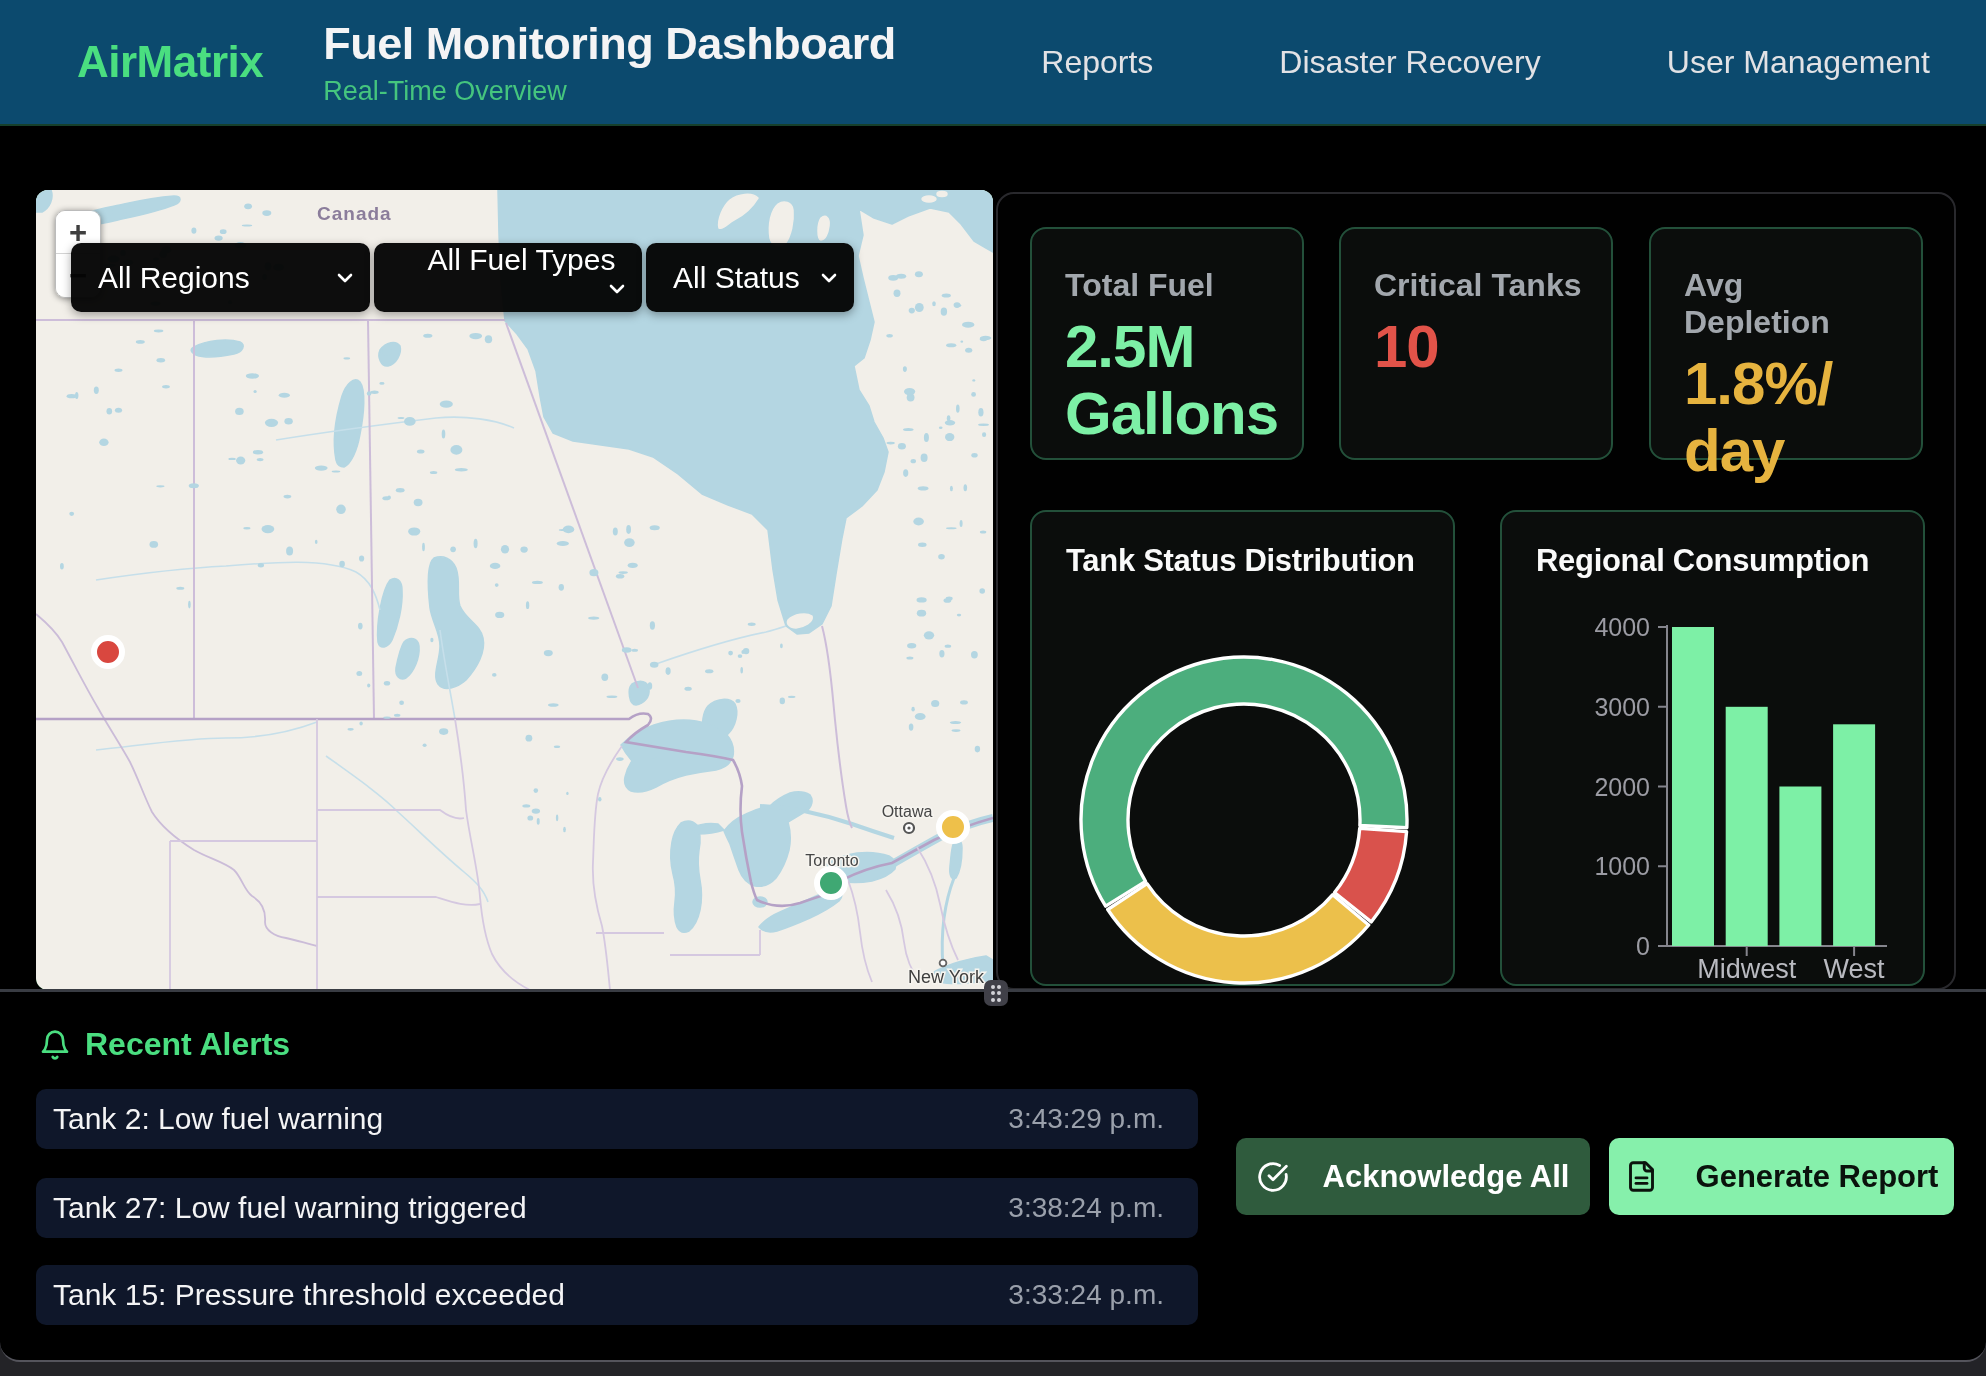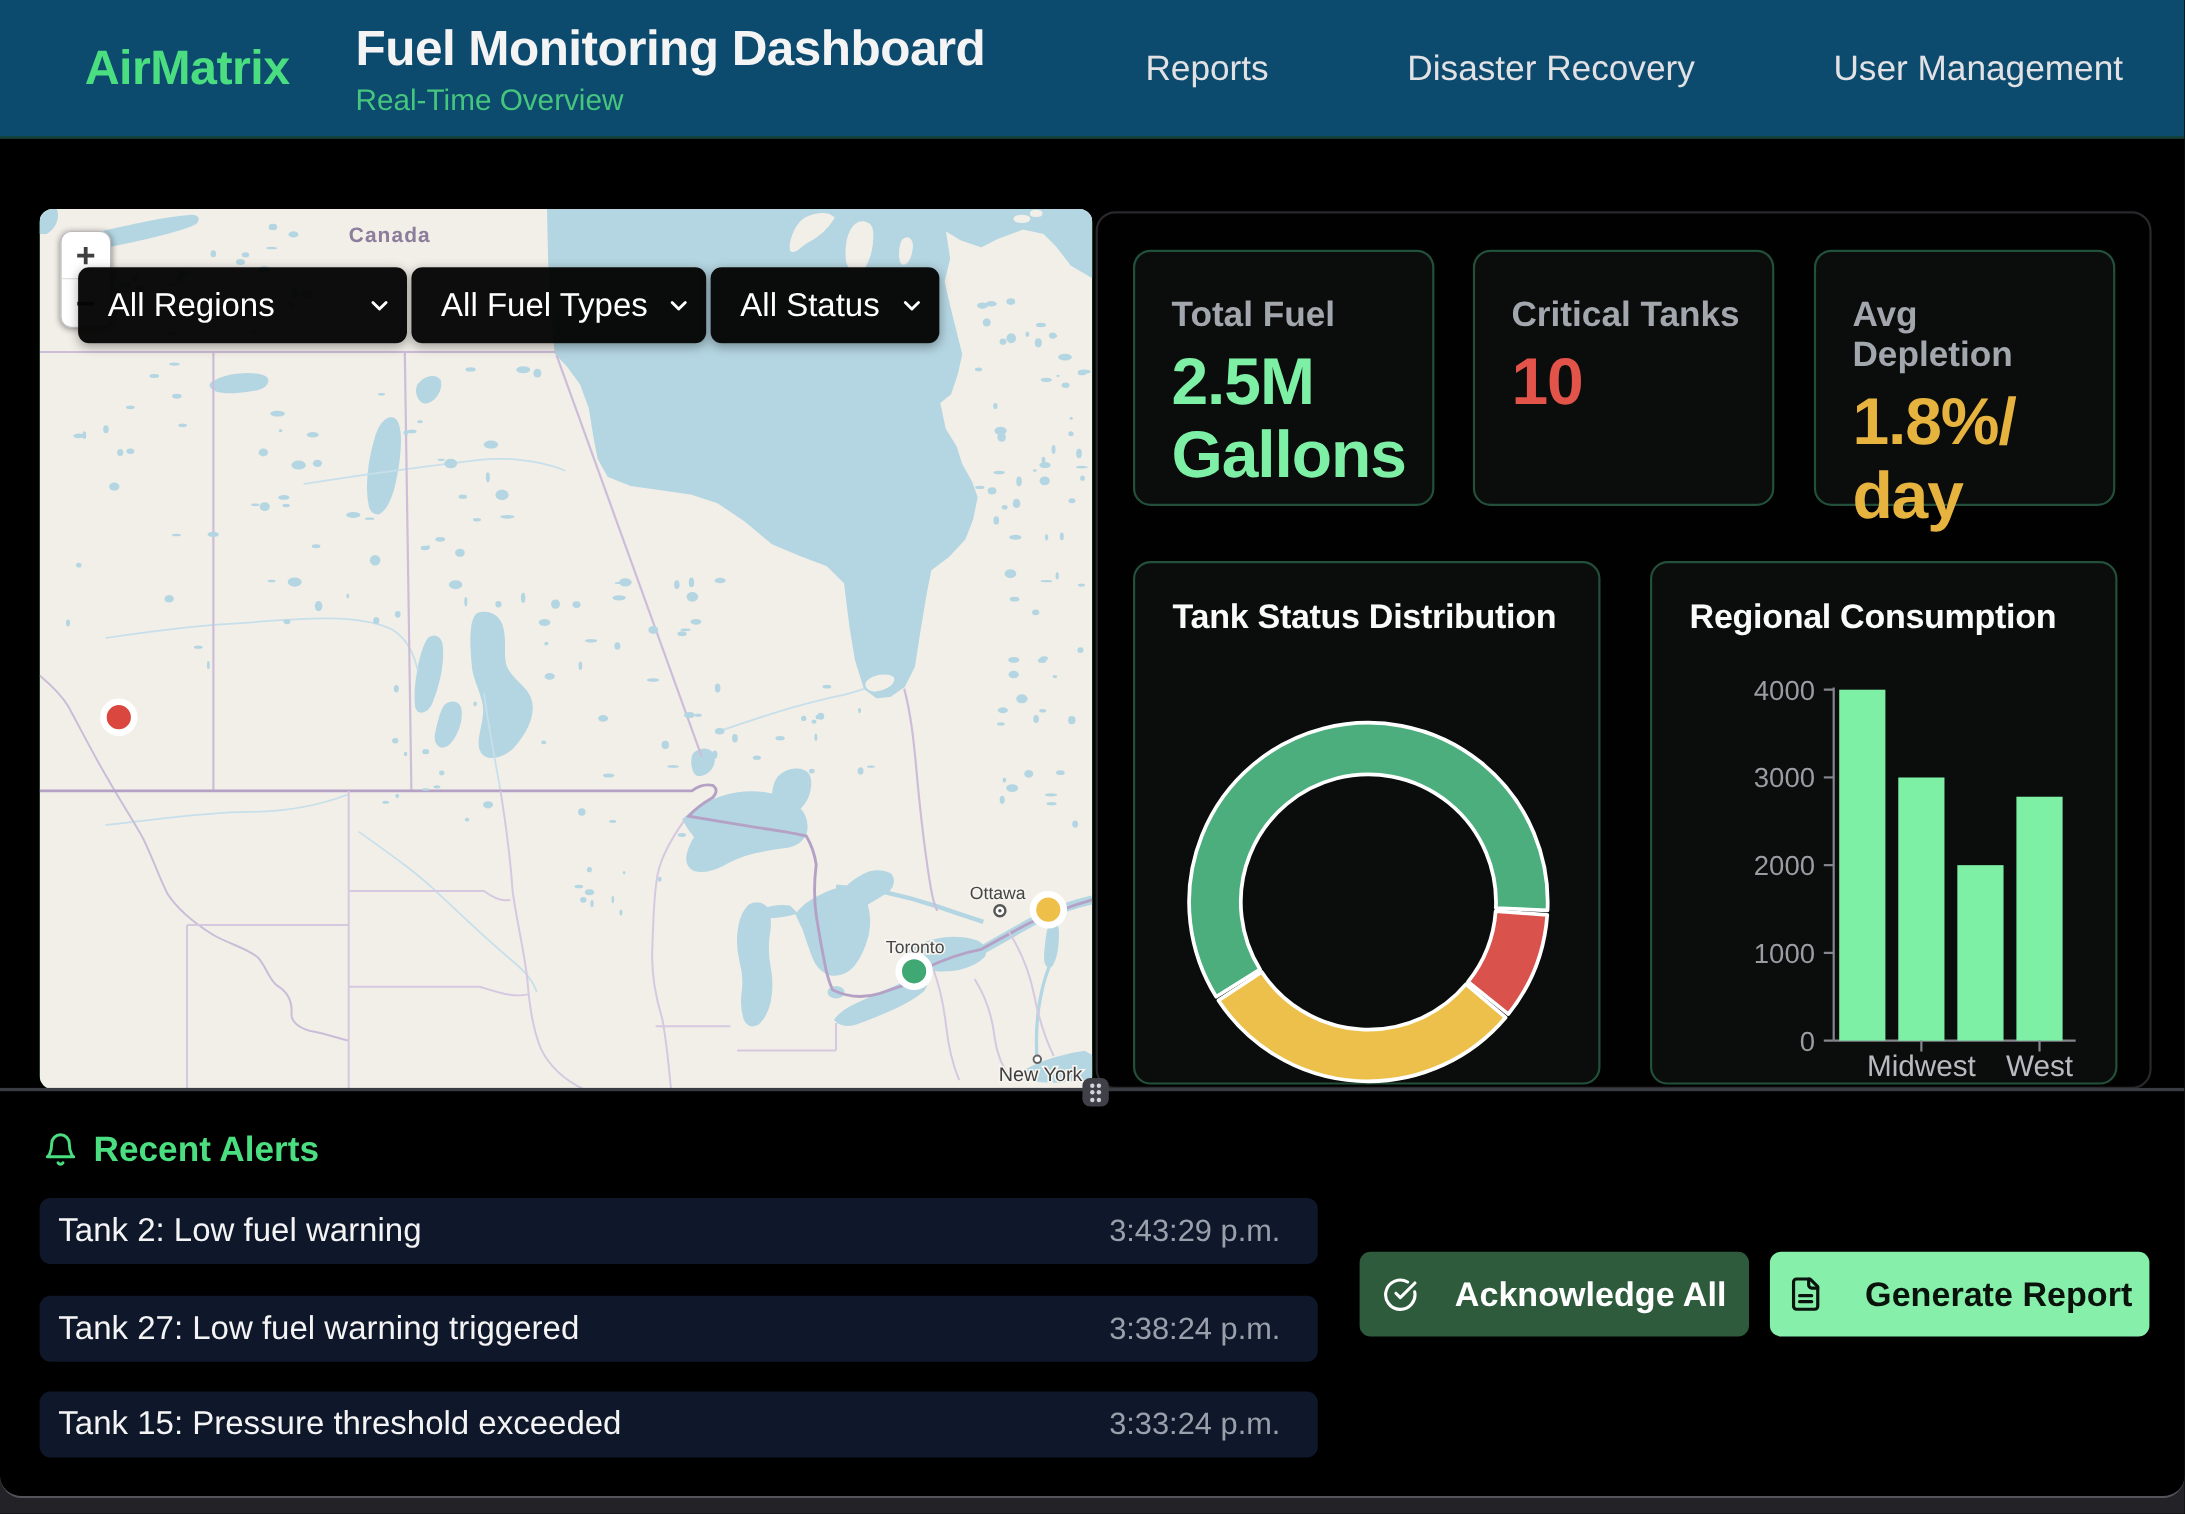--- a/index.html
+++ b/index.html
@@ -37,7 +37,7 @@
   .filter .flabel { font-size:30px; font-weight:500; }
   .filter svg { margin-left:auto; margin-right:13px; flex:none; }
   .f-regions { width:299px; }
-  .f-fuel    { width:268px; }
+  .f-fuel    { width:268px;flex-direction:column; }
   .f-status  { width:208px; }
 
   

